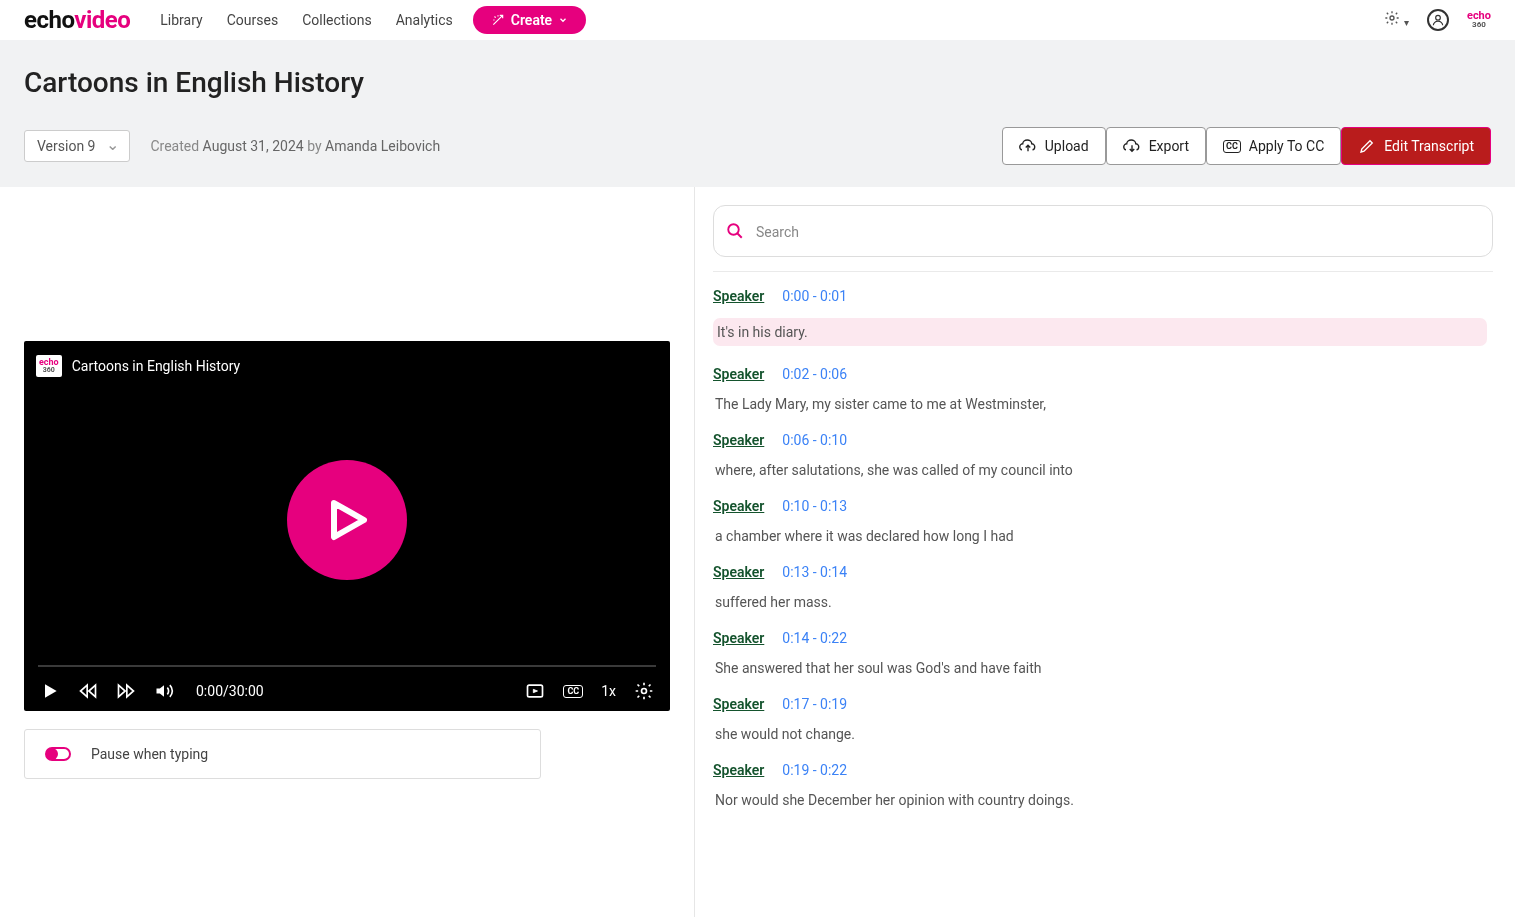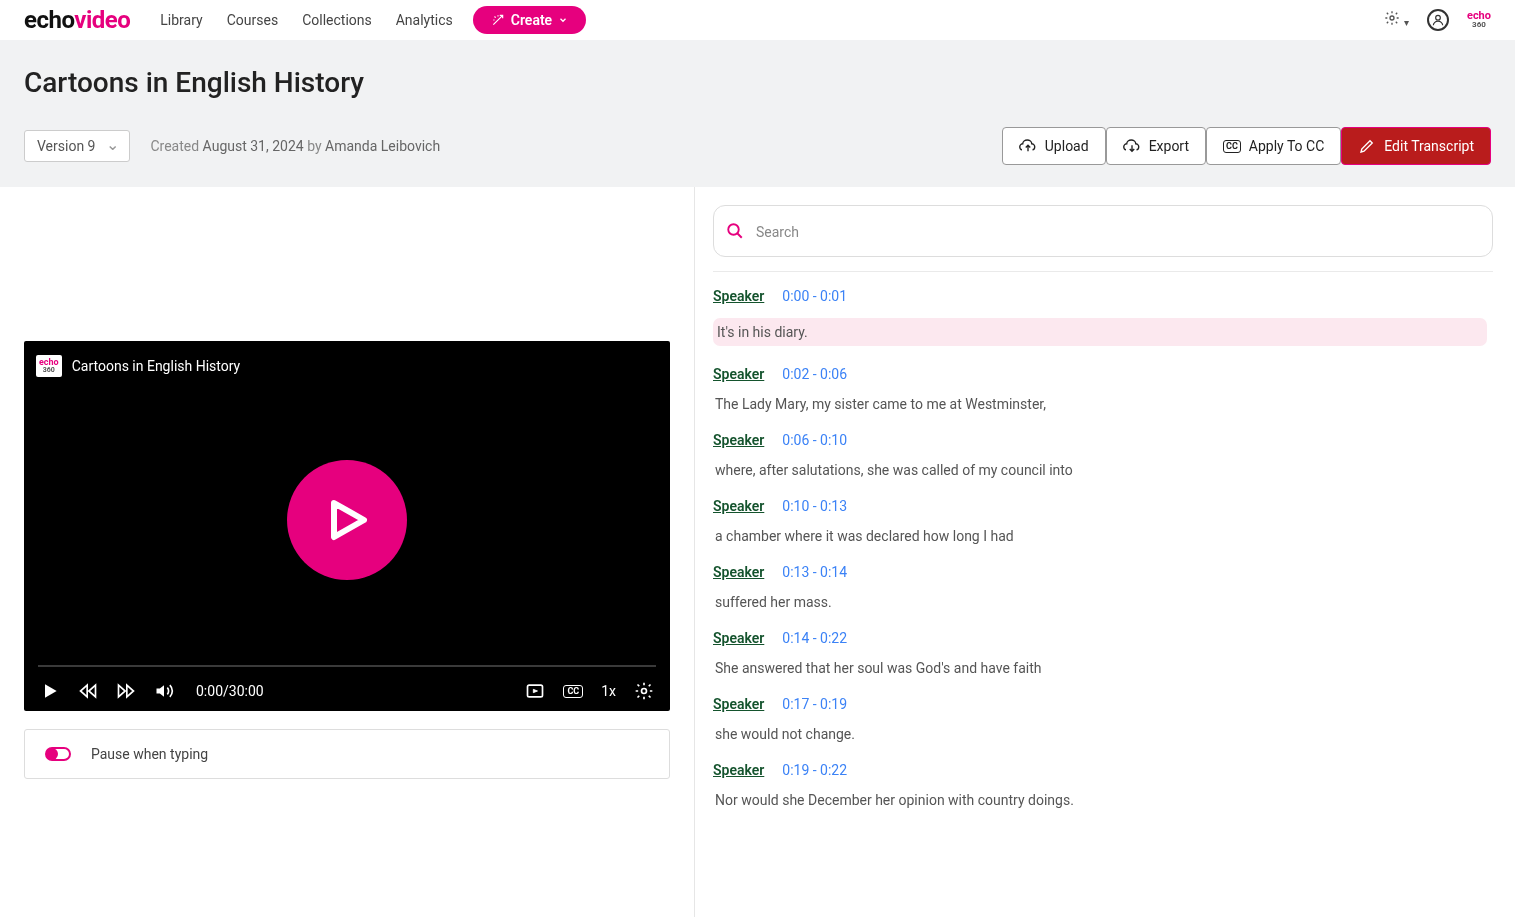--- a/index.html
+++ b/index.html
@@ -48,7 +48,7 @@
 .player-controls .spacer { flex:1; }
 .cc-box-white { border:1.8px solid #fff; border-radius:3px; font-size:9px; font-weight:700; padding:1px 3px; line-height:1; cursor:pointer; }
 .speed { font-size:14px; cursor:pointer; }
-.pause-typing { width:646px; border:1px solid #ddd; border-radius:3px; margin-top:18px; padding:16px 20px; display:flex; align-items:center; gap:20px; }
+.pause-typing { width:517px; border:1px solid #ddd; border-radius:3px; margin-top:18px; padding:16px 20px; display:flex; align-items:center; gap:20px; }
 .toggle { width:26px; height:14px; border:2px solid #e6007e; border-radius:10px; position:relative; cursor:pointer; }
 .toggle::after { content:""; position:absolute; left:-1px; top:-1px; width:12px; height:12px; background:#e6007e; border-radius:50%; }
 .pause-typing-label { font-size:14px; color:#444; }

